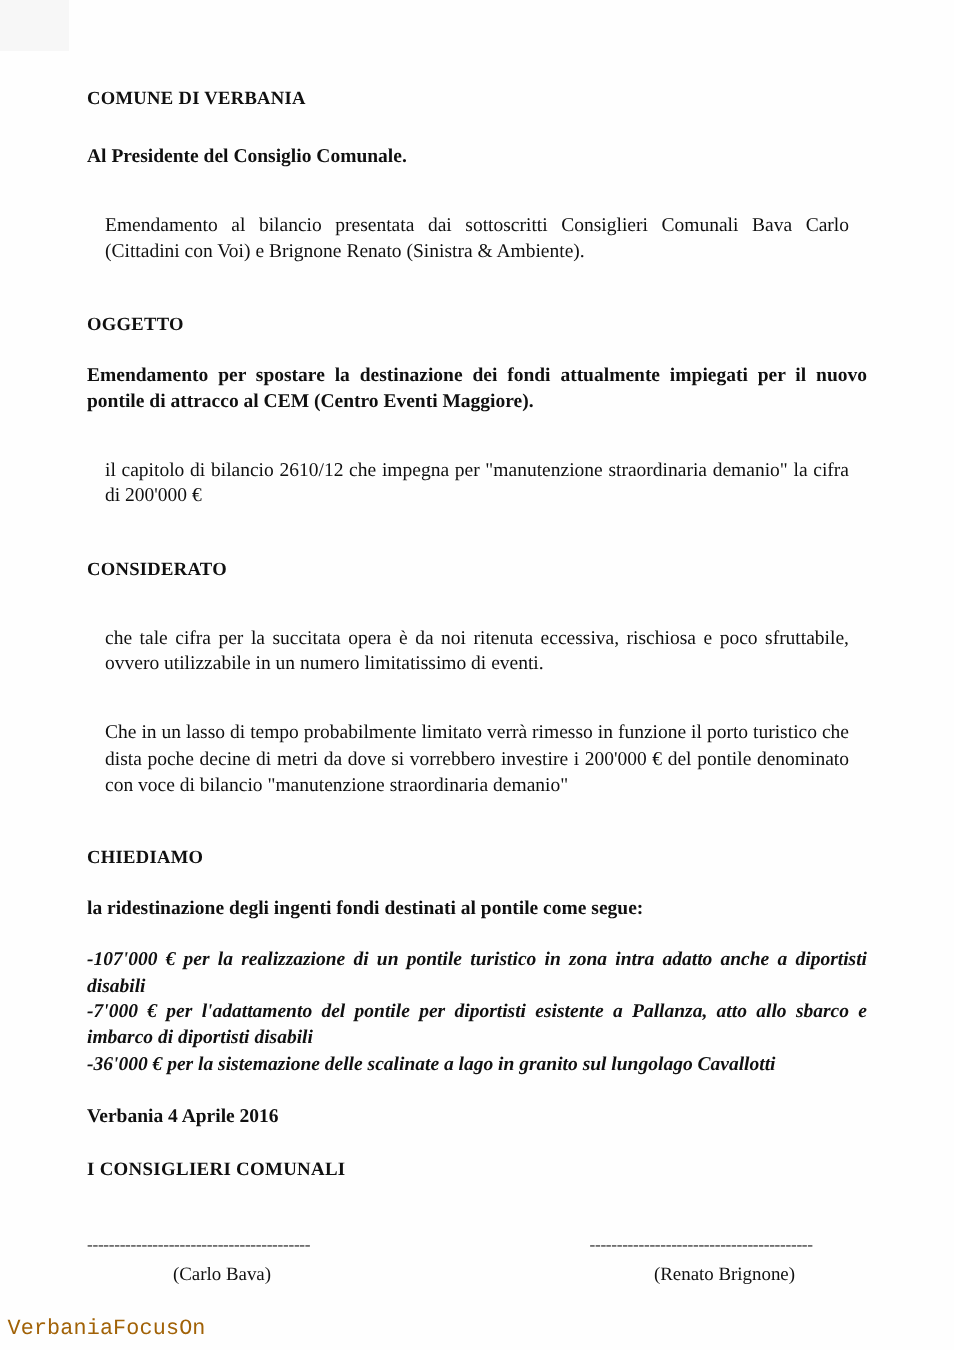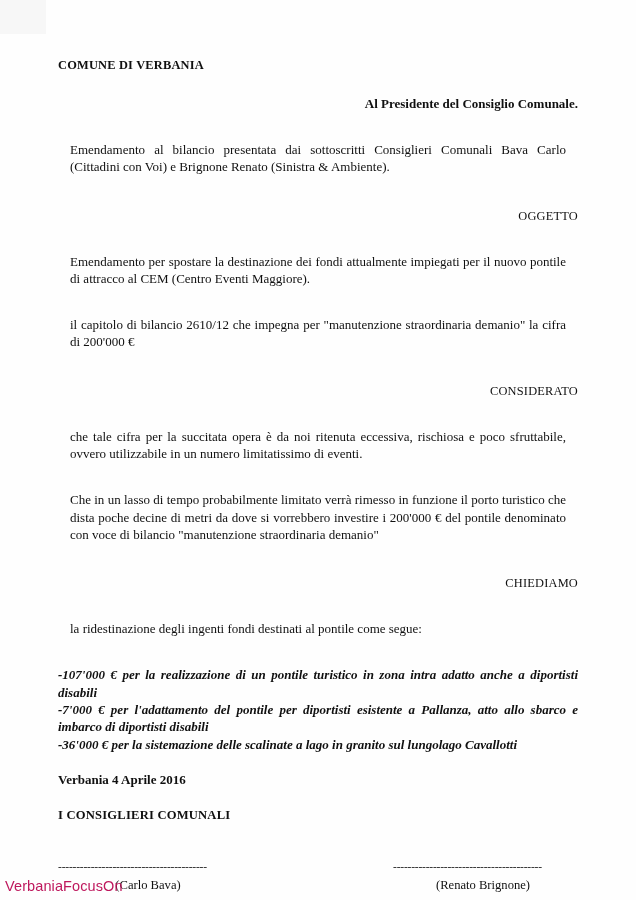--- a/index.html
+++ b/index.html
@@ -60,7 +60,6 @@
     font-size: 13px;
     margin: 0;
     padding-top: 23px;
-    text-align: right;
   }
 
   .para {

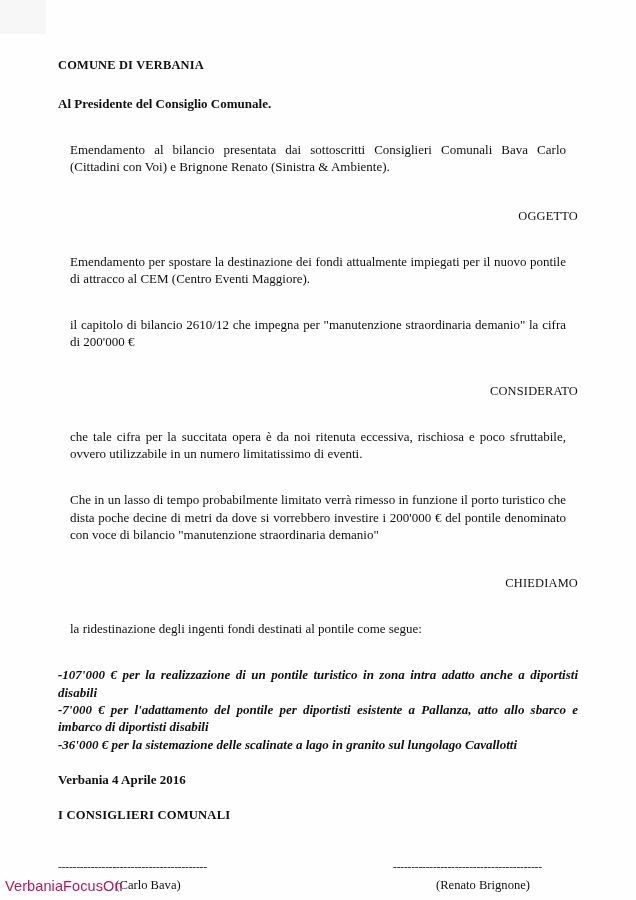--- a/index.html
+++ b/index.html
@@ -71,8 +71,8 @@
   }
 
   .section-head {
-    text-align: right;
-    font-weight: normal;
+    text-align: left;
+    font-weight: bold;
     font-size: 12.4px;
     letter-spacing: 0.2px;
     margin: 0;

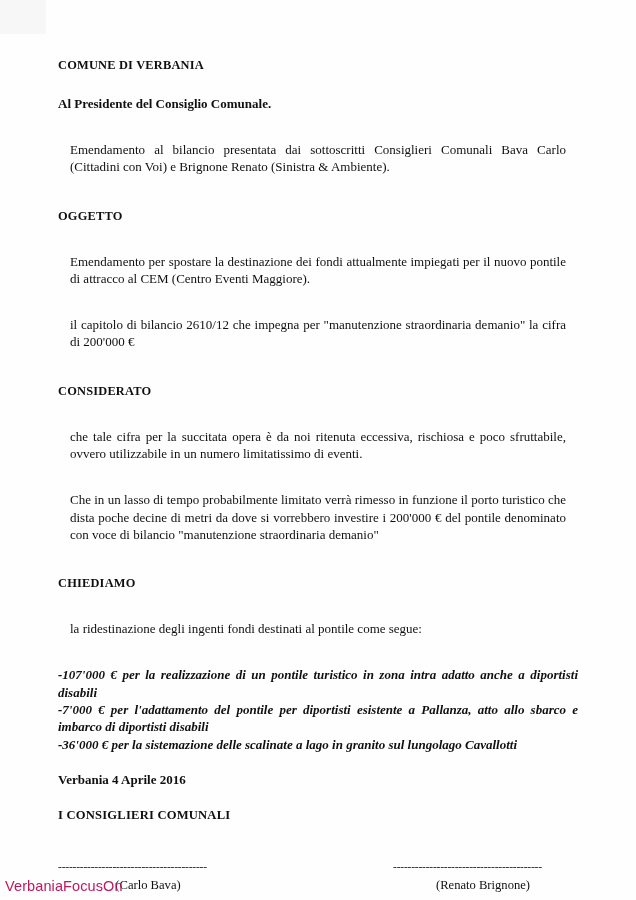--- a/index.html
+++ b/index.html
@@ -83,8 +83,8 @@
     font-size: 13px;
     line-height: 1.33;
     text-align: justify;
-    font-weight: normal;
-    margin: 12px;
+    font-weight: bold;
+    margin: 0;
     padding-top: 17px;
   }
 

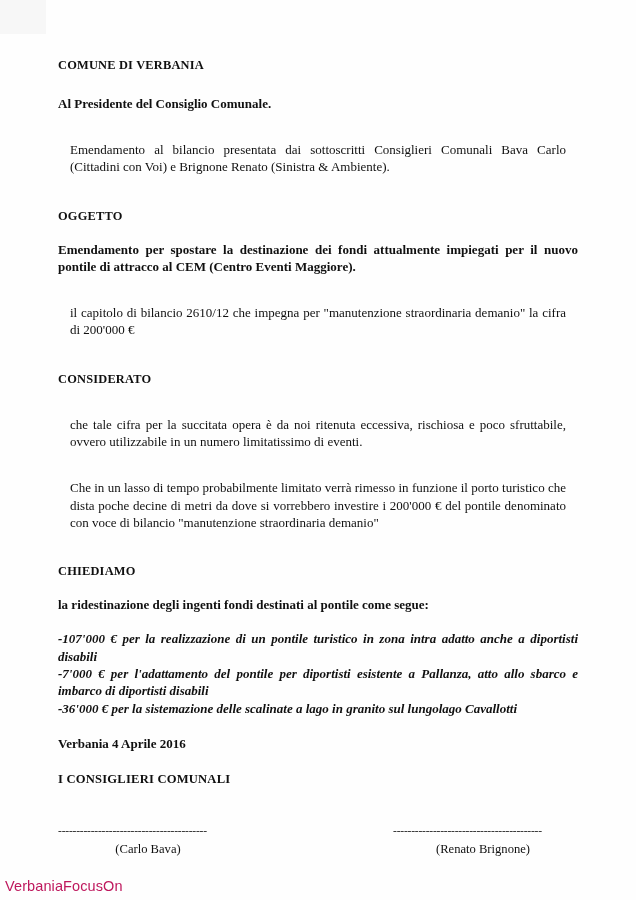--- a/index.html
+++ b/index.html
@@ -151,10 +151,10 @@
     position: absolute;
     left: 5px;
     top: 878px;
-    font-family: Liberation Sans, sans-serif;
+    font-family: Liberation Mono, monospace;
     font-size: 14.5px;
     font-weight: 300;
-    color: #be185d;
+    color: #a16207;
     letter-spacing: 0.1px;
     white-space: nowrap;
   }

